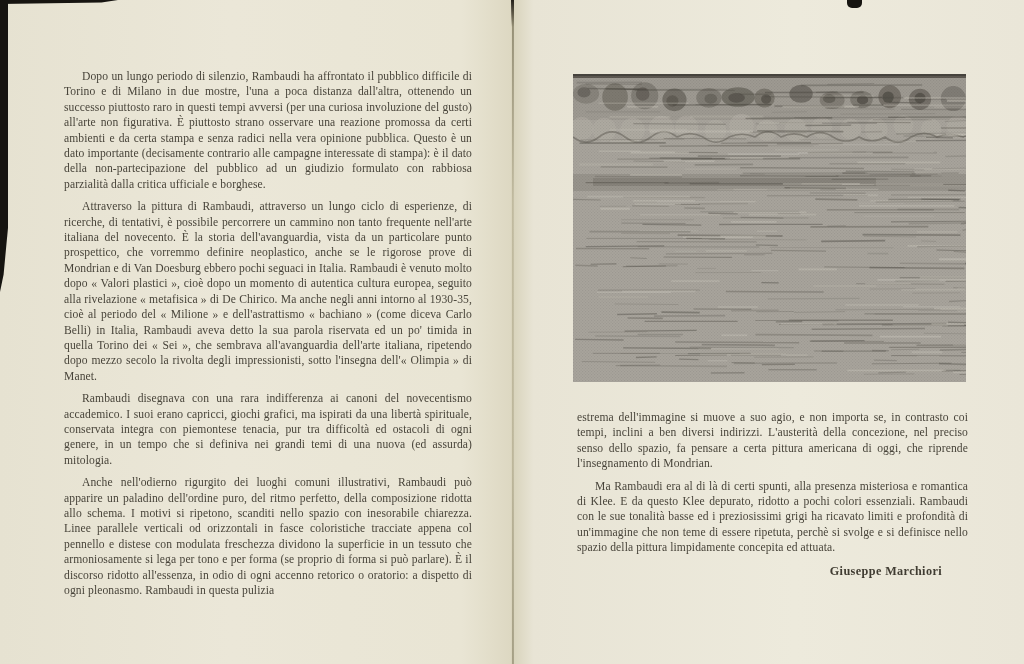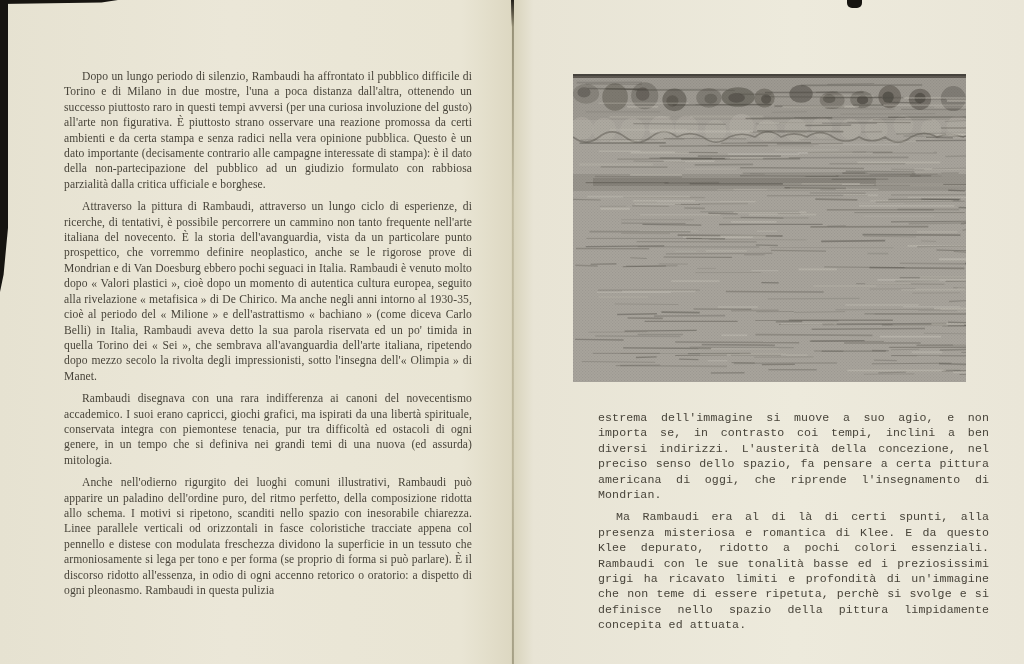--- a/index.html
+++ b/index.html
@@ -23,7 +23,7 @@
   
   .text-col{position:absolute;color:#48443a;font-size:11.6px;line-height:15.4px;text-align:justify;letter-spacing:.1px;}
   #left-text{left:64px;top:69px;width:408px;}
-  #right-text{left:598px;top:410px;width:391px;font-family:Liberation Mono, monospace;}
+  #right-text{left:577px;top:410px;width:391px;}
   .text-col p{margin:0 0 7px 0;text-indent:18px;}
   #right-text p:first-child{text-indent:0;}
 

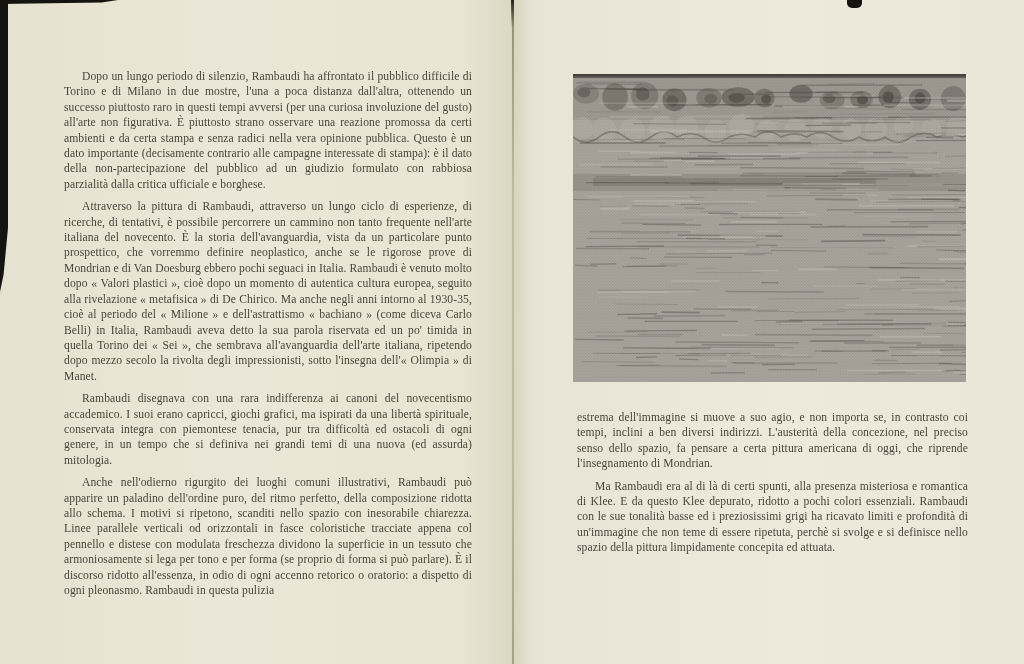--- a/index.html
+++ b/index.html
@@ -452,6 +452,7 @@
         <p>estrema dell'immagine si muove a suo agio, e non importa se, in contrasto coi tempi, inclini a ben diversi indirizzi. L'austerità della concezione, nel preciso senso dello spazio, fa pensare a certa pittura americana di oggi, che riprende l'insegnamento di Mondrian.</p>
         <p>Ma Rambaudi era al di là di certi spunti, alla presenza misteriosa e romantica di Klee. E da questo Klee depurato, ridotto a pochi colori essenziali. Rambaudi con le sue tonalità basse ed i preziosissimi grigi ha ricavato limiti e profondità di un'immagine che non teme di essere ripetuta, perchè si svolge e si definisce nello spazio della pittura limpidamente concepita ed attuata.</p>
       </div>
+    <div id="signature">Giuseppe Marchiori</div>
   </div>
 
 </div>

